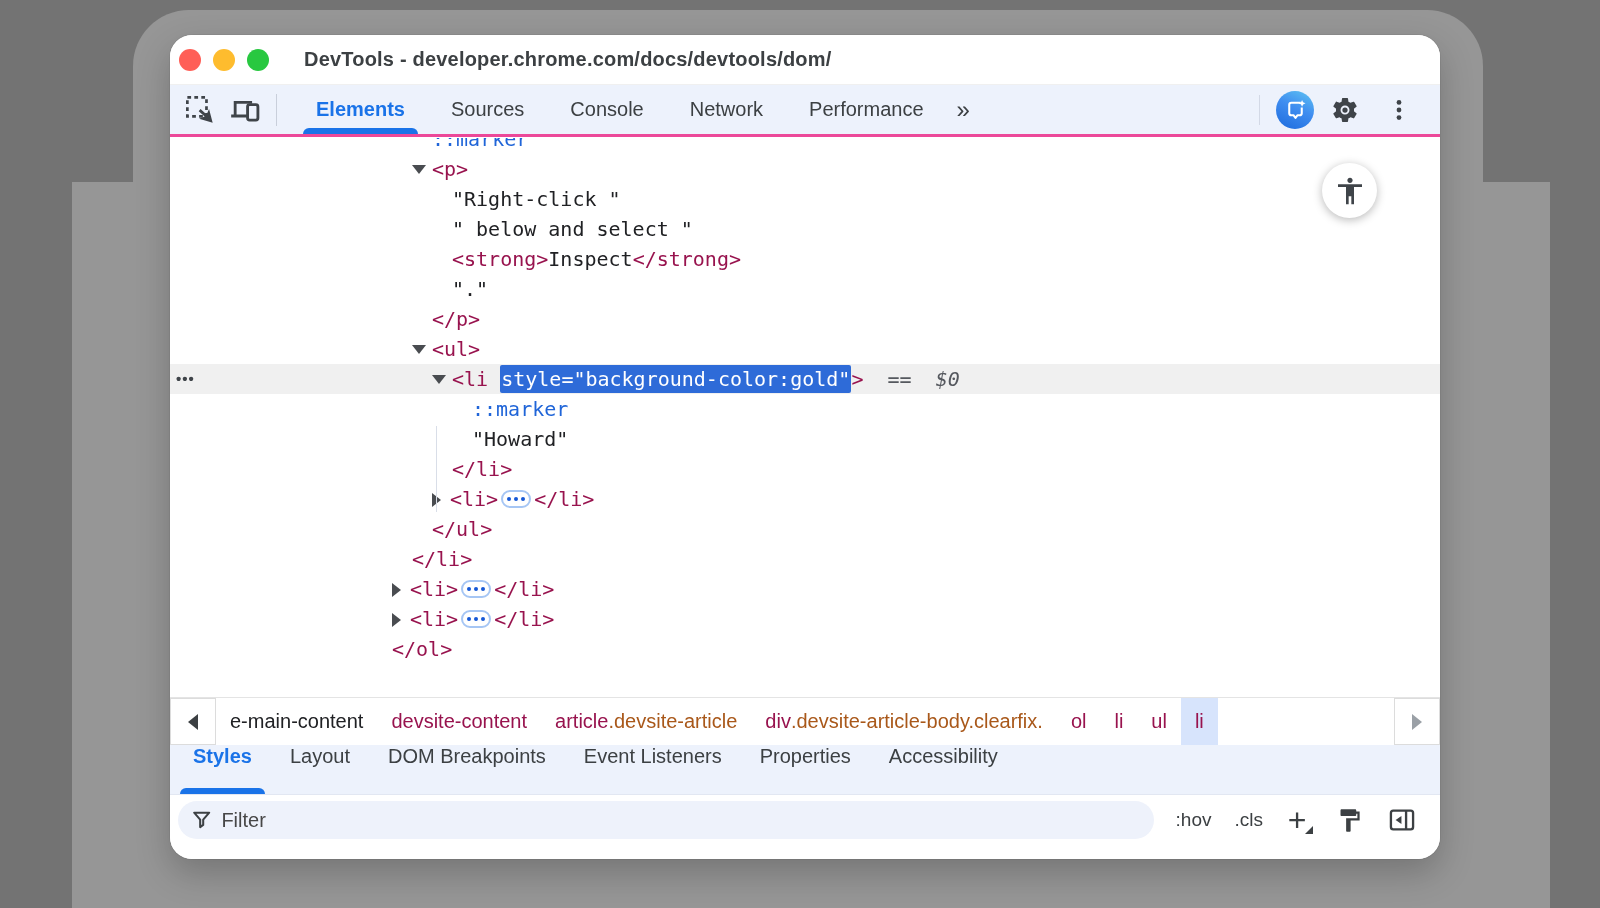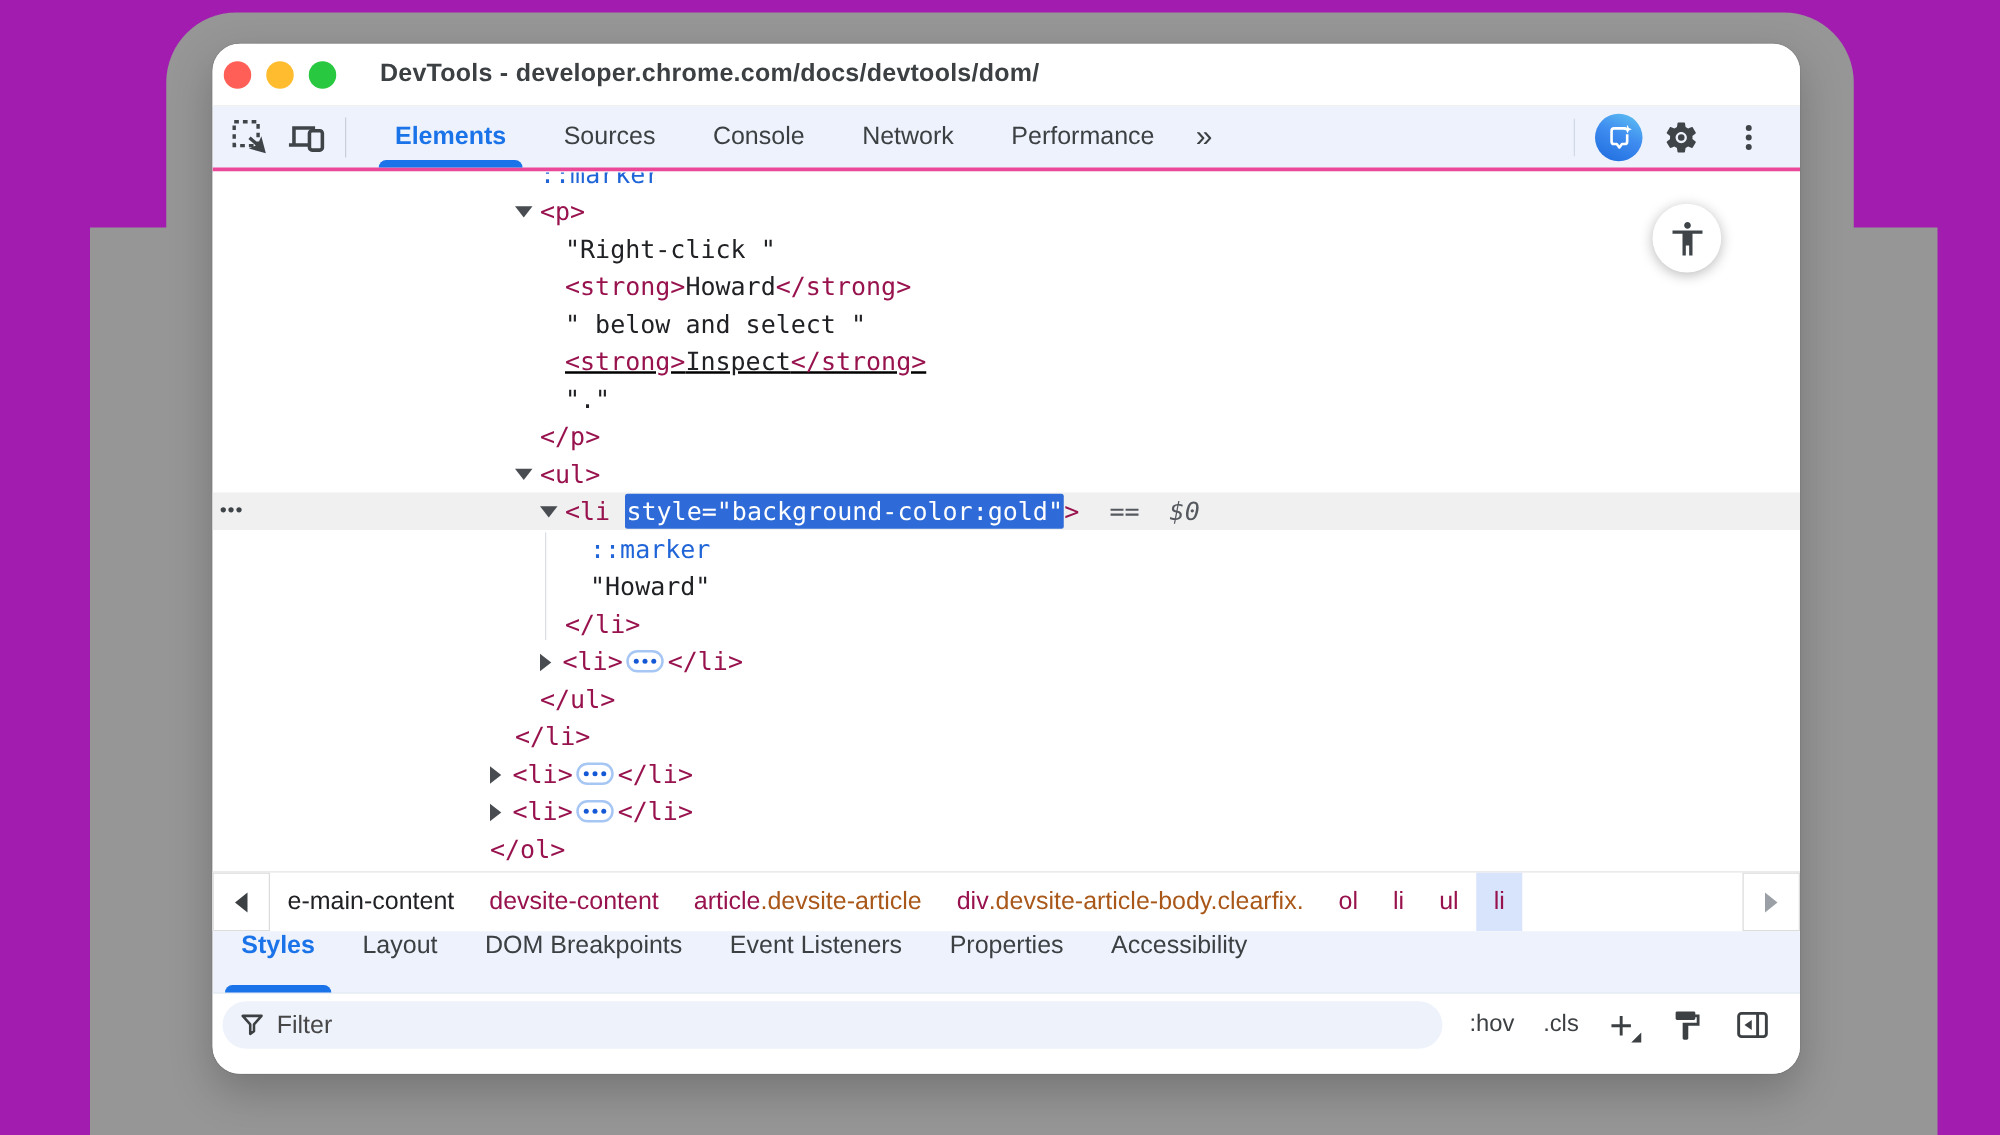--- a/index.html
+++ b/index.html
@@ -5,7 +5,7 @@
   * { margin:0; padding:0; box-sizing:border-box; }
   html,body { width:1600px; height:908px; background:#ffffff; overflow:hidden;
     font-family:"Liberation Sans", sans-serif; }
-  #stage { position:relative; width:1600px; height:908px; background:#a21caf; }
+  #stage { position:relative; width:1600px; height:908px; background:#737373; }
 
   
   .backdrop-wide { position:absolute; left:72px; top:182px; width:1478px; height:726px;

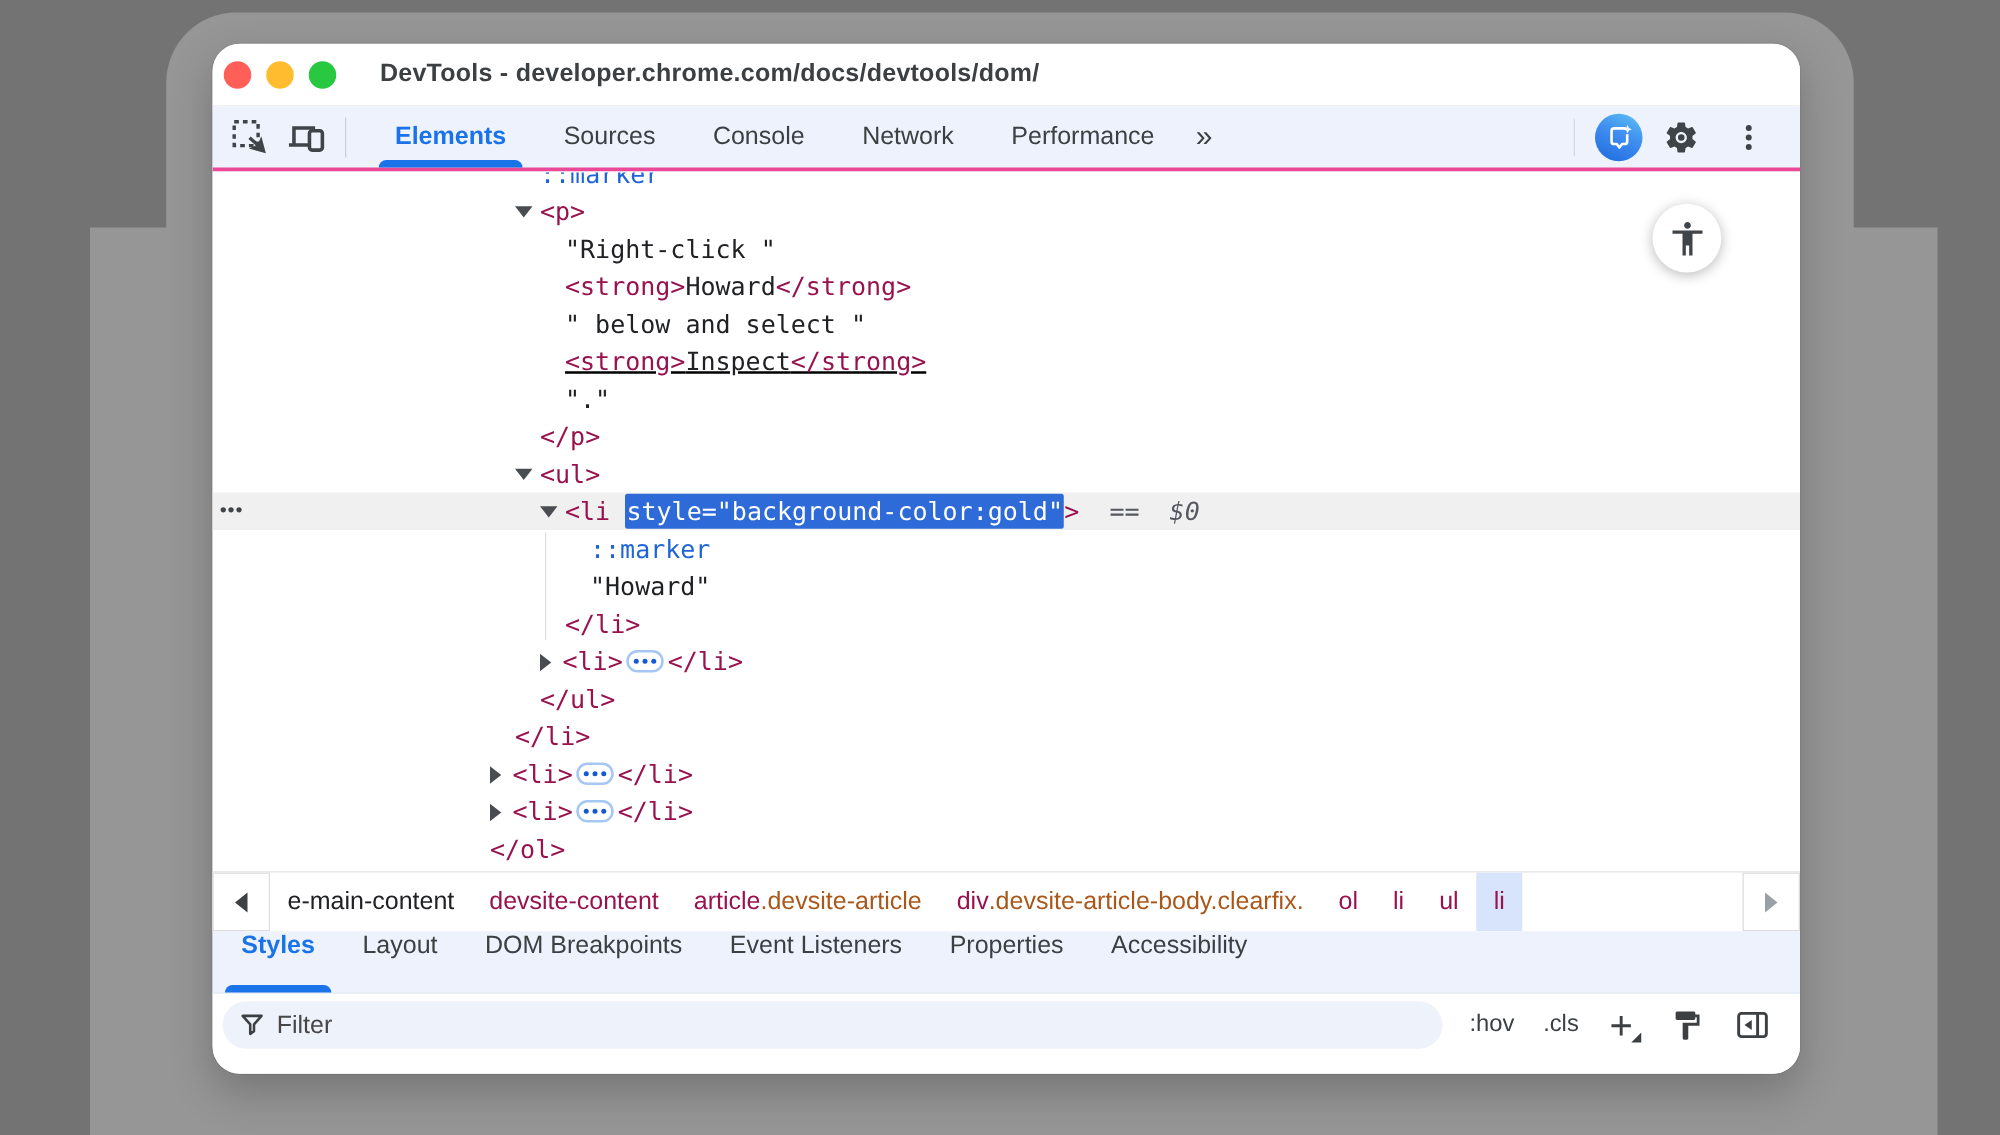--- a/index.html
+++ b/index.html
@@ -208,7 +208,6 @@
           <div class="tree-row"><span class="row-content" style="padding-left: 262px;"><span class="c-pseudo">::marker</span></span></div>
           <div class="tree-row"><span class="row-content" style="padding-left: 242px;"><span class="arrow open"></span><span class="c-tag">&lt;p&gt;</span></span></div>
           <div class="tree-row"><span class="row-content" style="padding-left: 282px;"><span class="c-plain">"Right-click "</span></span></div>
-          <div class="tree-row"><span class="row-content" style="padding-left: 282px;"><span class="c-tag">&lt;strong&gt;</span><span class="c-plain">Howard</span><span class="c-tag">&lt;/strong&gt;</span></span></div>
           <div class="tree-row"><span class="row-content" style="padding-left: 282px;"><span class="c-plain">" below and select "</span></span></div>
           <div class="tree-row"><span class="row-content" style="padding-left: 282px; text-decoration: underline;"><span class="c-tag">&lt;strong&gt;</span><span class="c-plain">Inspect</span><span class="c-tag">&lt;/strong&gt;</span></span></div>
           <div class="tree-row"><span class="row-content" style="padding-left: 282px;"><span class="c-plain">"."</span></span></div>

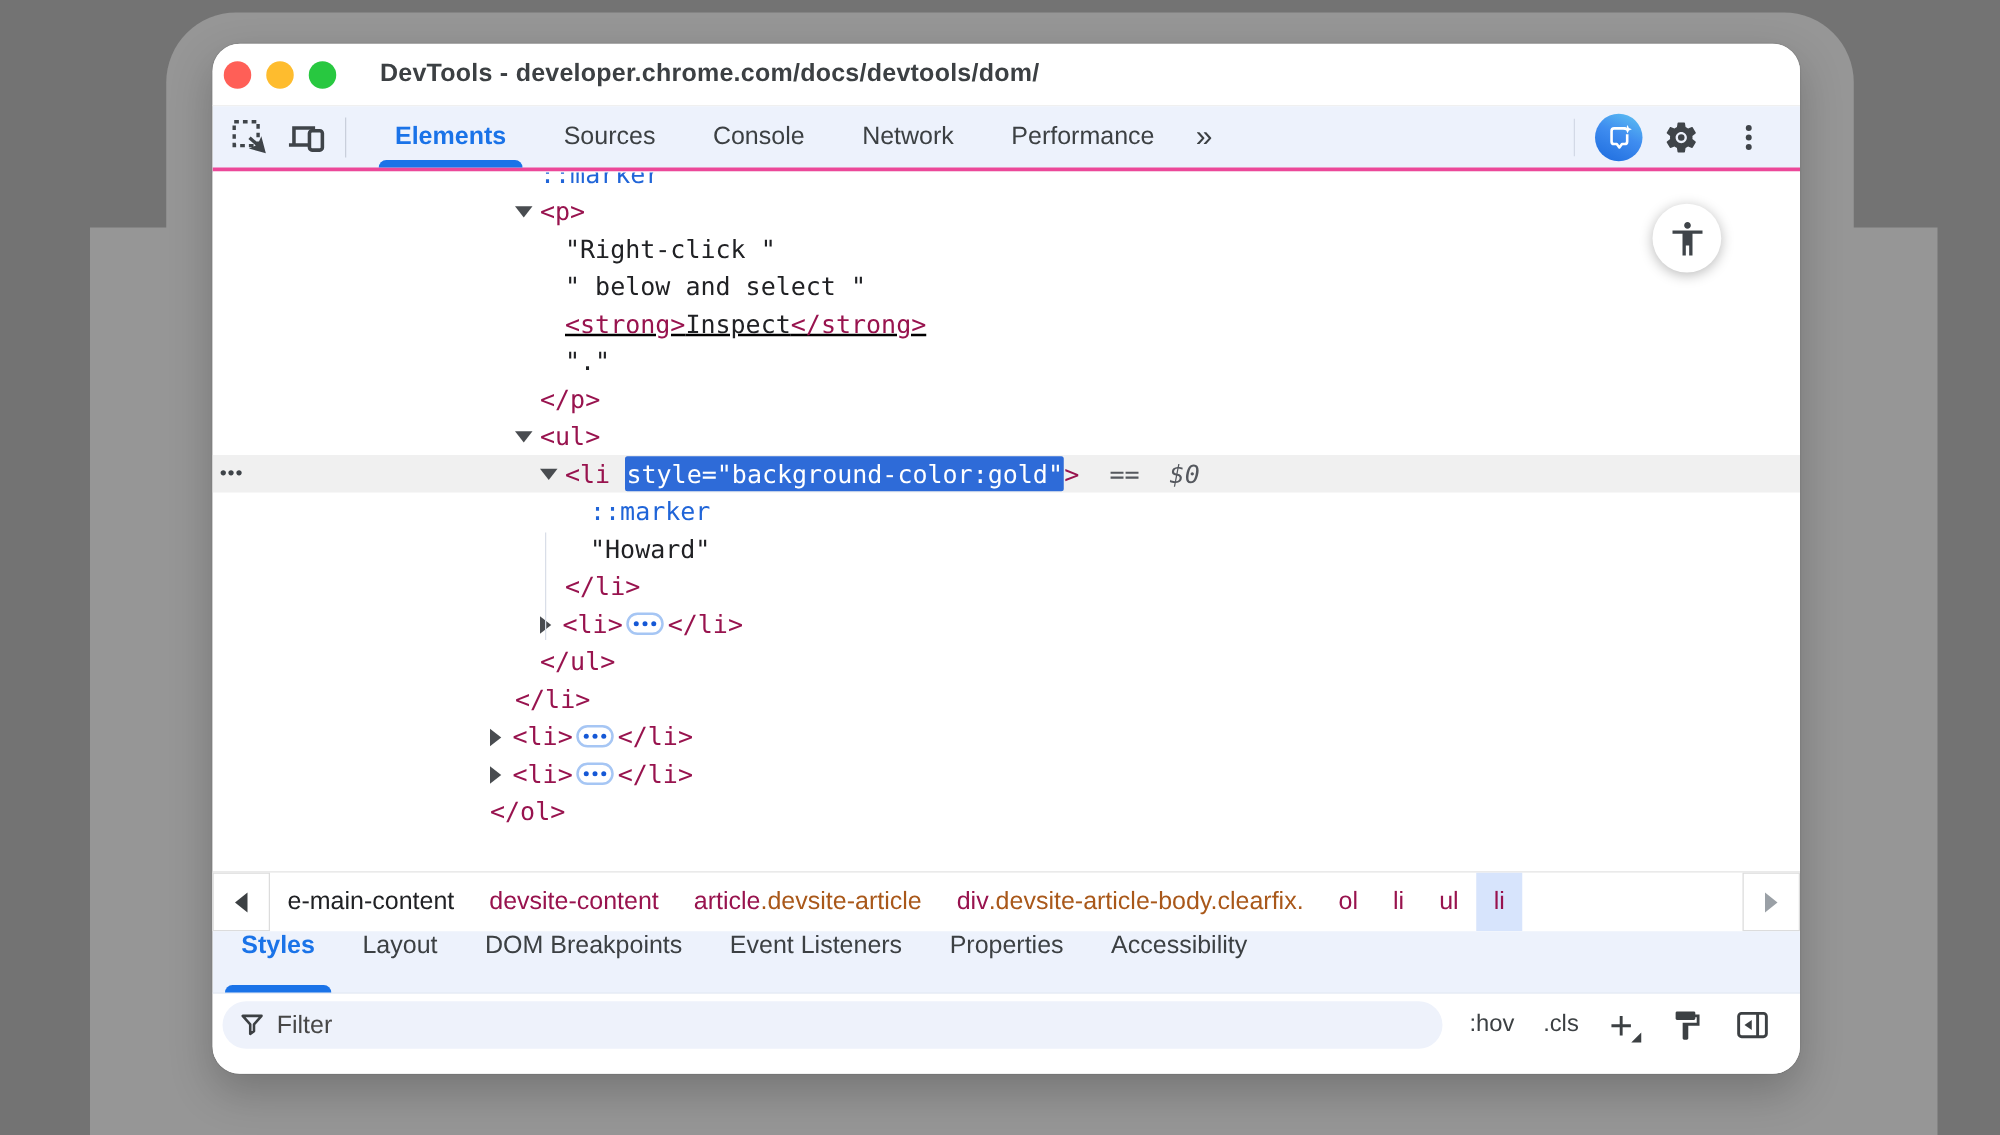--- a/index.html
+++ b/index.html
@@ -209,7 +209,7 @@
           <div class="tree-row"><span class="row-content" style="padding-left: 242px;"><span class="arrow open"></span><span class="c-tag">&lt;p&gt;</span></span></div>
           <div class="tree-row"><span class="row-content" style="padding-left: 282px;"><span class="c-plain">"Right-click "</span></span></div>
           <div class="tree-row"><span class="row-content" style="padding-left: 282px;"><span class="c-plain">" below and select "</span></span></div>
-          <div class="tree-row"><span class="row-content" style="padding-left: 282px; text-decoration: underline;"><span class="c-tag">&lt;strong&gt;</span><span class="c-plain">Inspect</span><span class="c-tag">&lt;/strong&gt;</span></span></div>
+          <div class="tree-row"><span class="row-content" style="padding-left: 282px;"><span class="c-tag">&lt;strong&gt;</span><span class="c-plain">Inspect</span><span class="c-tag">&lt;/strong&gt;</span></span></div>
           <div class="tree-row"><span class="row-content" style="padding-left: 282px;"><span class="c-plain">"."</span></span></div>
           <div class="tree-row"><span class="row-content" style="padding-left: 262px;"><span class="c-tag">&lt;/p&gt;</span></span></div>
           <div class="tree-row"><span class="row-content" style="padding-left: 242px;"><span class="arrow open"></span><span class="c-tag">&lt;ul&gt;</span></span></div>

